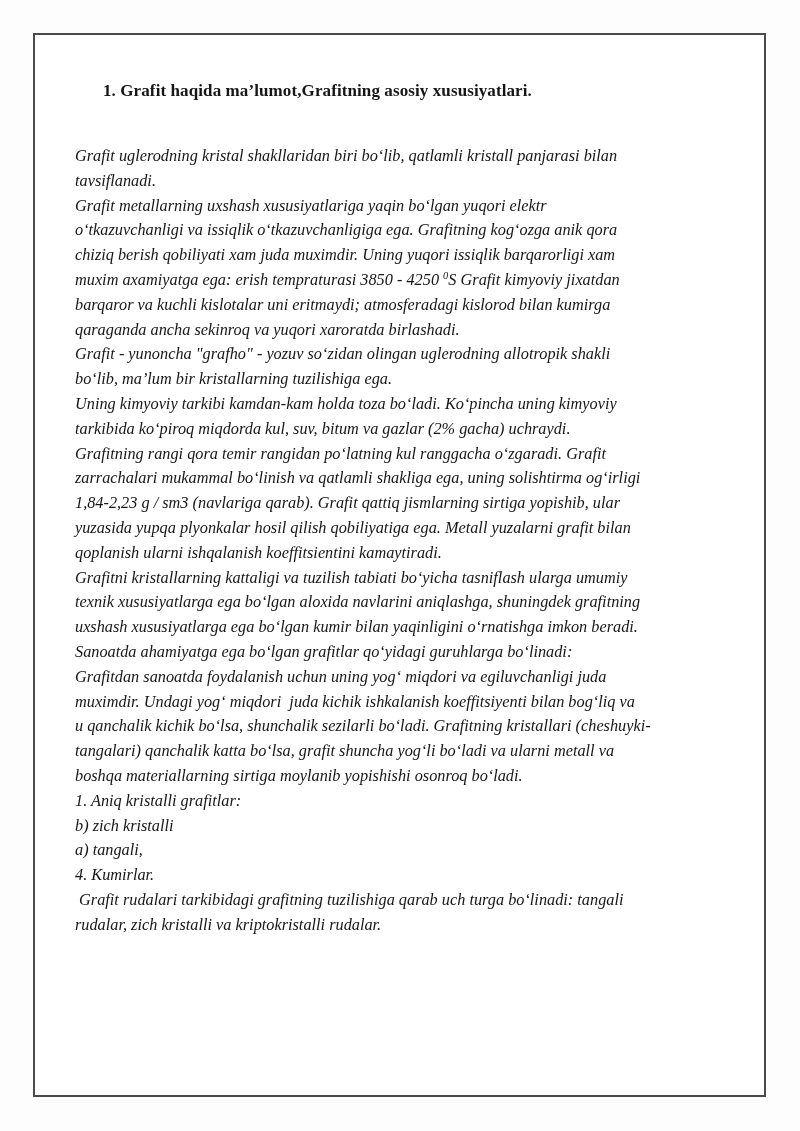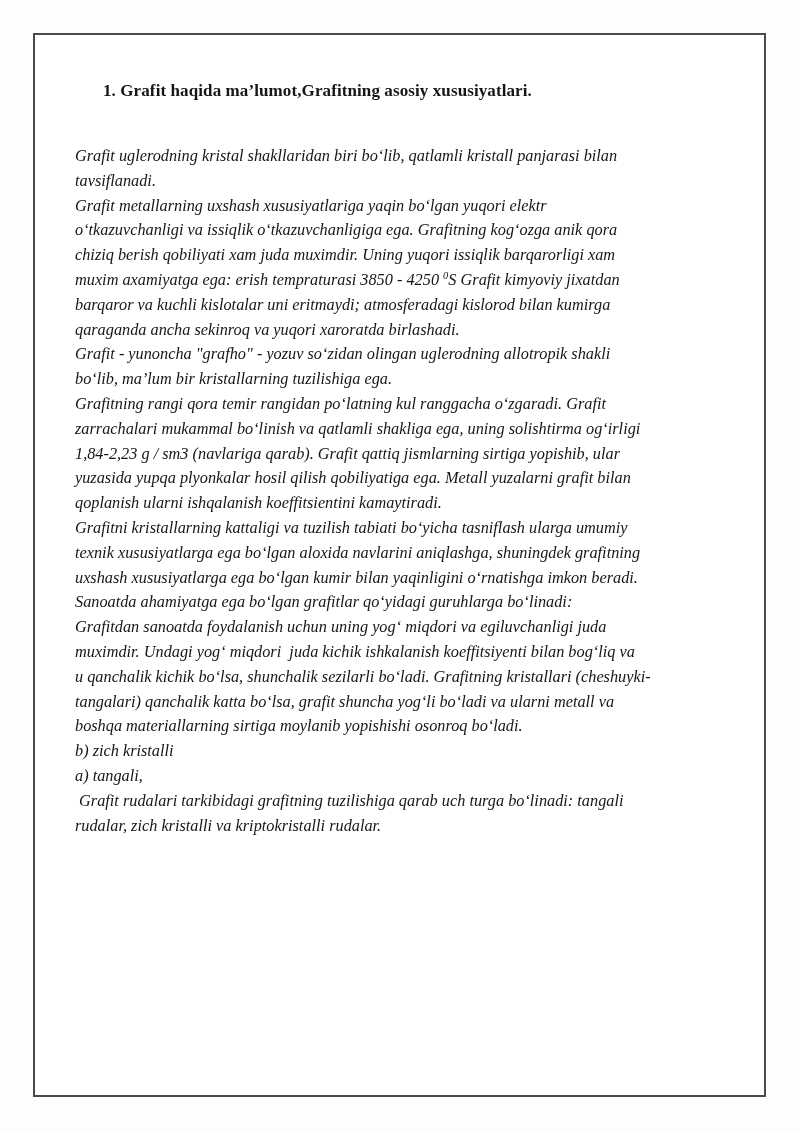--- a/index.html
+++ b/index.html
@@ -65,6 +65,8 @@
       <p class="para">Grafit - yunoncha "grafho" - yozuv so‘zidan olingan uglerodning allotropik shakli
 bo‘lib, ma’lum bir kristallarning tuzilishiga ega.</p>
 
+      <p class="para">Uning kimyoviy tarkibi kamdan-kam holda toza bo‘ladi. Ko‘pincha uning kimyoviy
+tarkibida ko‘piroq miqdorda kul, suv, bitum va gazlar (2% gacha) uchraydi.</p>
 
       <p class="para">Grafitning rangi qora temir rangidan po‘latning kul ranggacha o‘zgaradi. Grafit
 zarrachalari mukammal bo‘linish va qatlamli shakliga ega, uning solishtirma og‘irligi

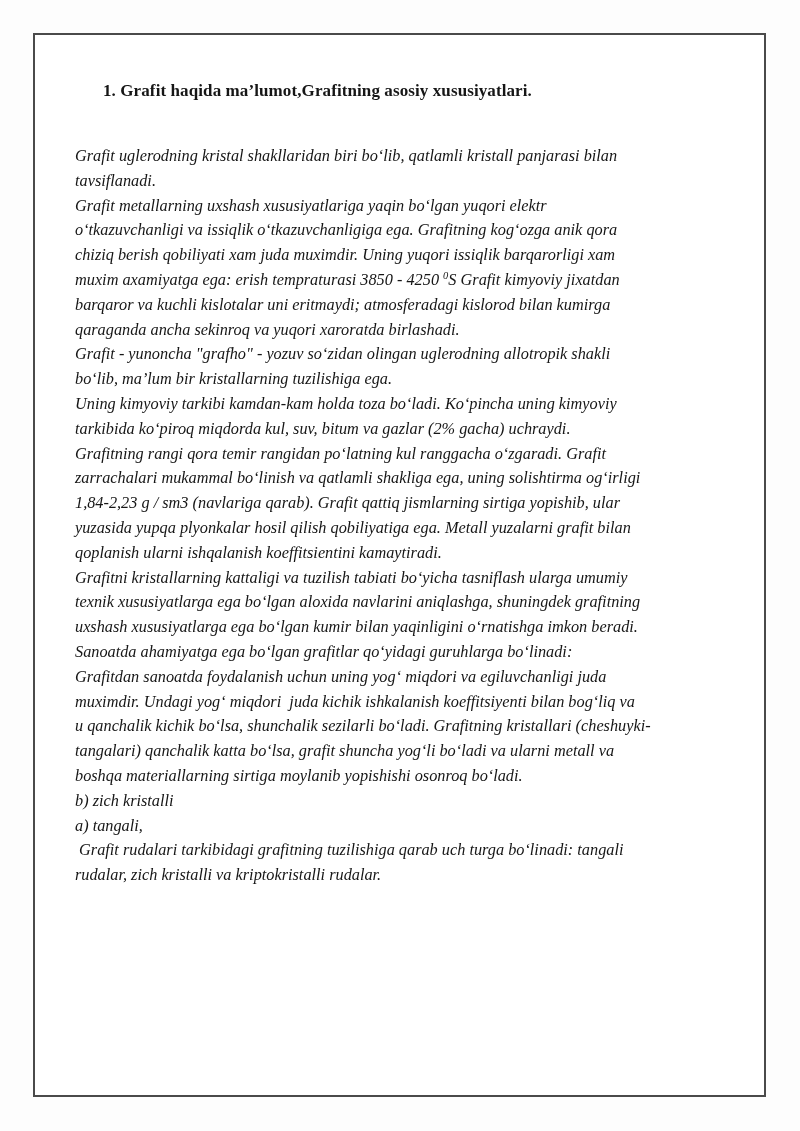--- a/index.html
+++ b/index.html
@@ -85,6 +85,7 @@
 tangalari) qanchalik katta bo‘lsa, grafit shuncha yog‘li bo‘ladi va ularni metall va
 boshqa materiallarning sirtiga moylanib yopishishi osonroq bo‘ladi.</p>
 
+      <p class="para">1. Aniq kristalli grafitlar:</p>
       <p class="para">b) zich kristalli</p>
       <p class="para">a) tangali,</p>
 

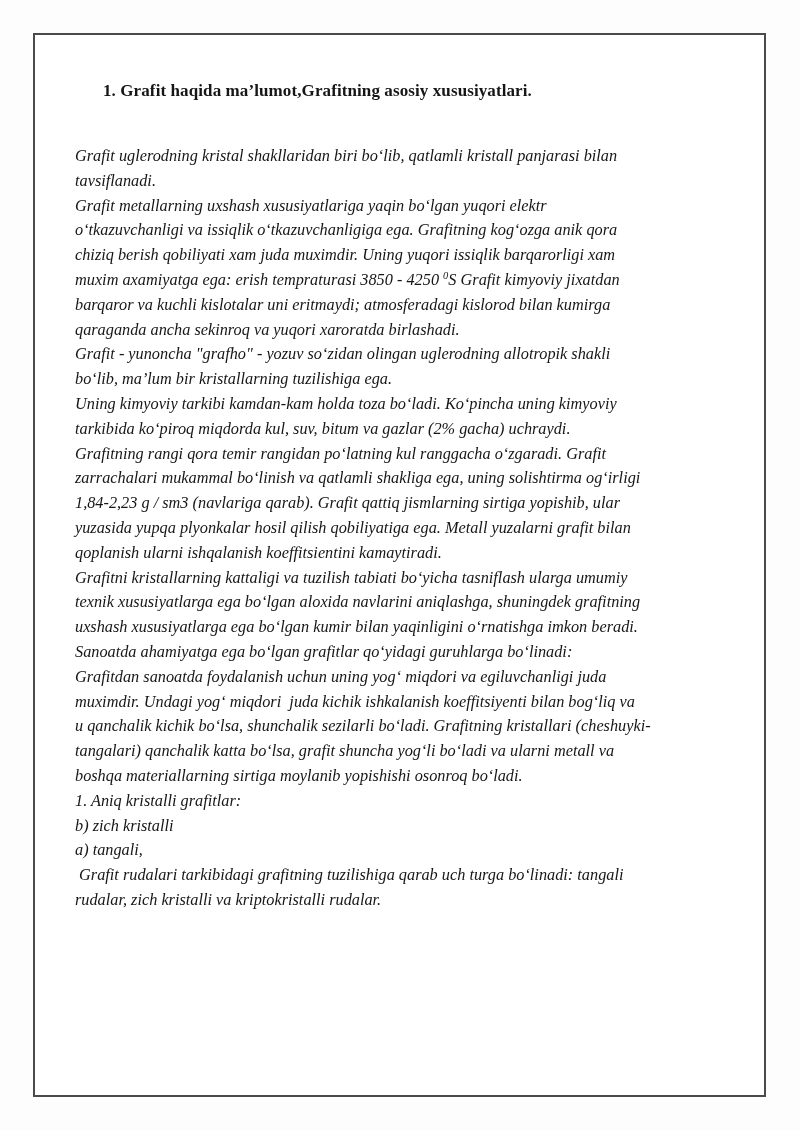--- a/index.html
+++ b/index.html
@@ -88,6 +88,7 @@
       <p class="para">1. Aniq kristalli grafitlar:</p>
       <p class="para">b) zich kristalli</p>
       <p class="para">a) tangali,</p>
+      <p class="para">4. Kumirlar.</p>
 
       <p class="para">&nbsp;Grafit rudalari tarkibidagi grafitning tuzilishiga qarab uch turga bo‘linadi: tangali
 rudalar, zich kristalli va kriptokristalli rudalar.</p>

